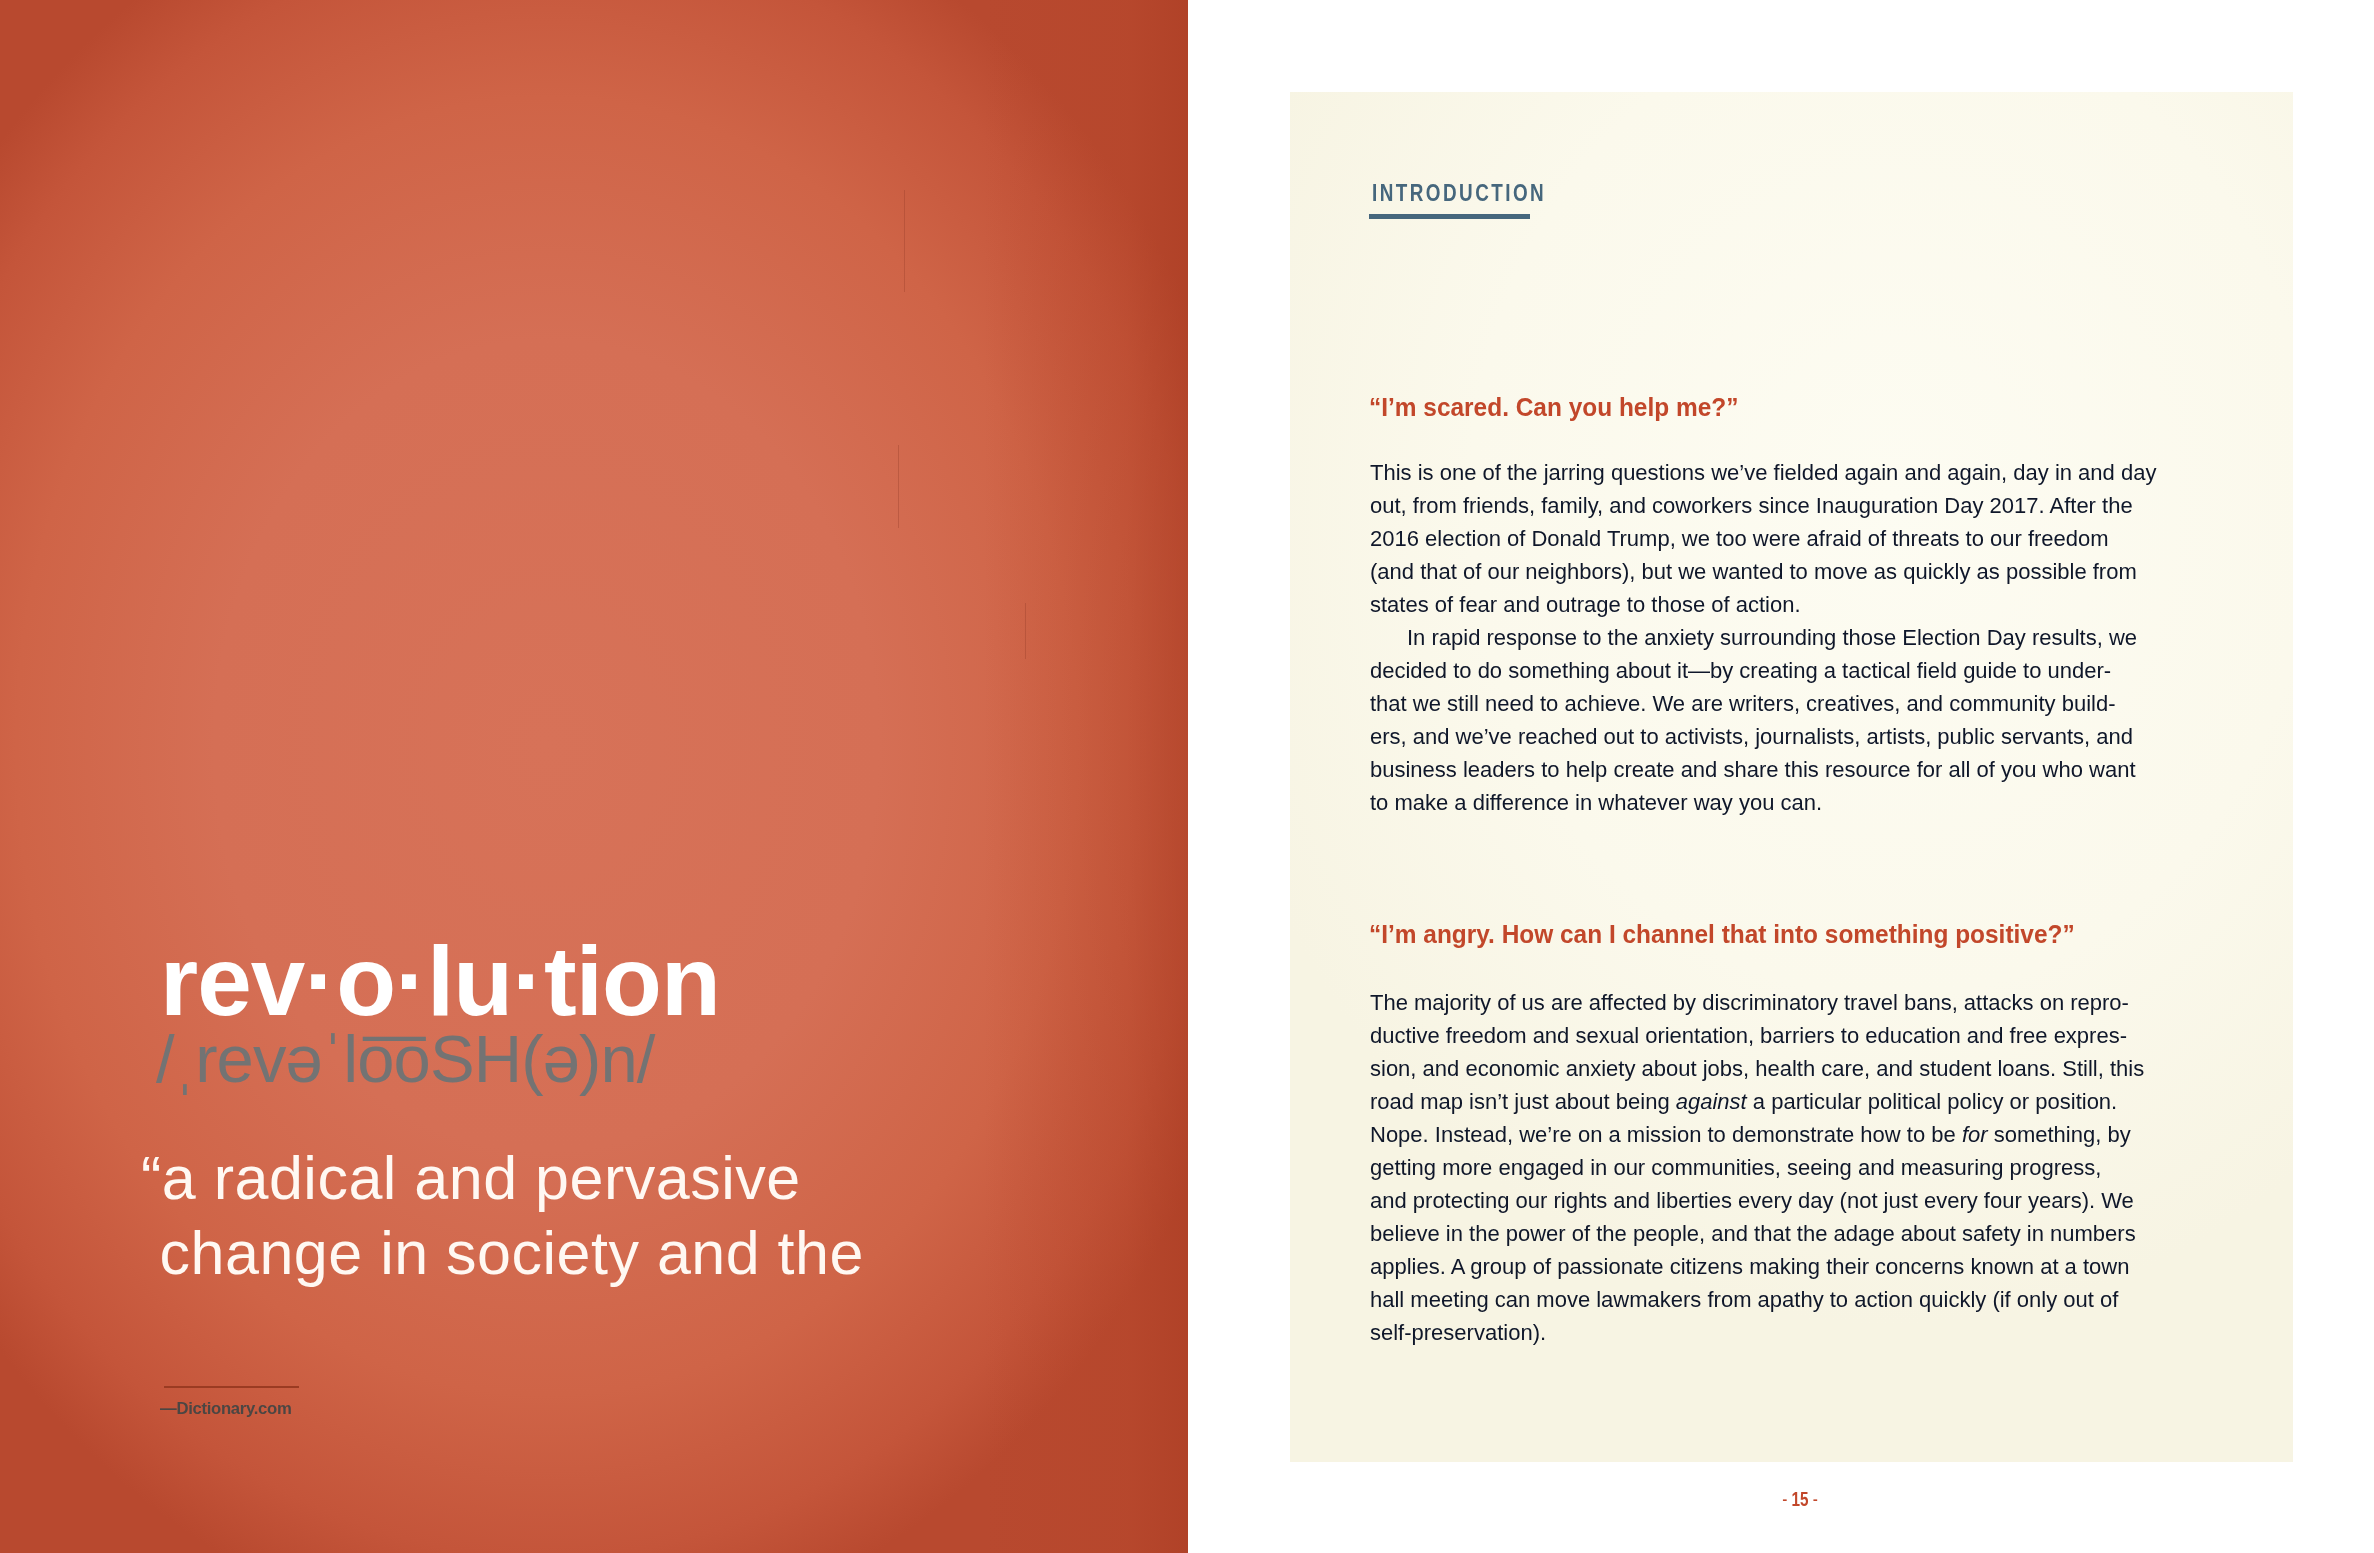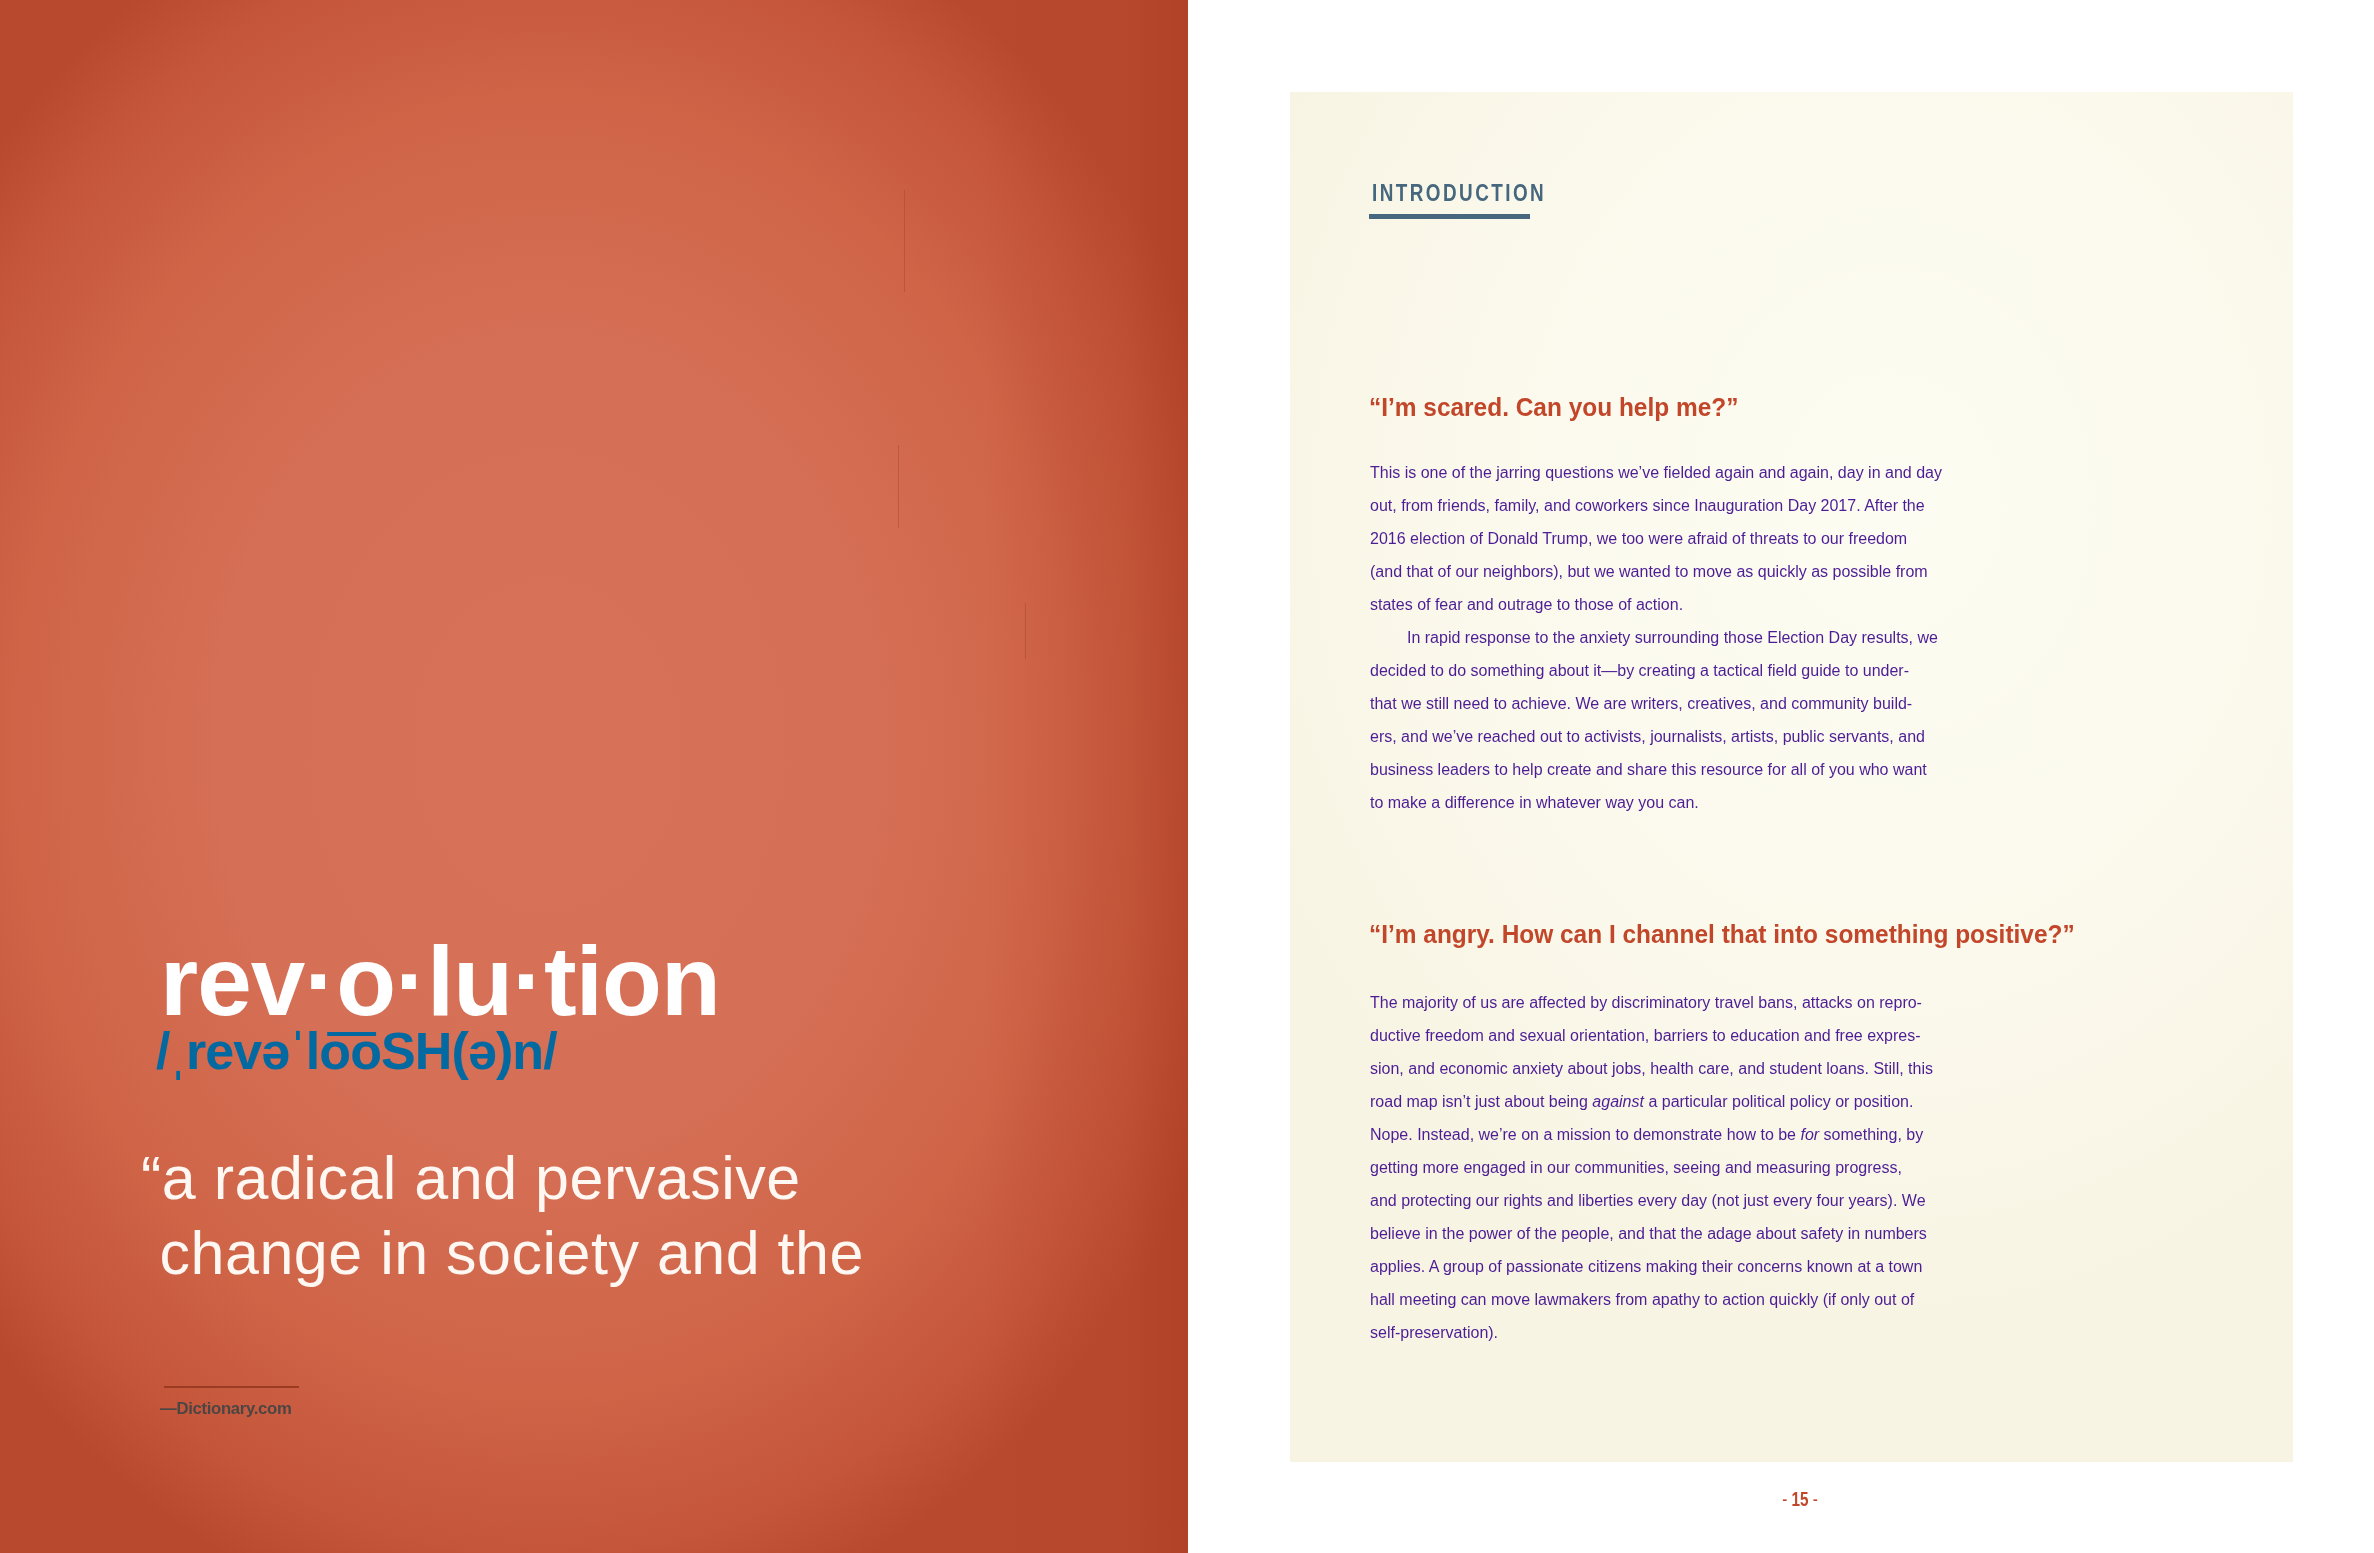--- a/index.html
+++ b/index.html
@@ -73,7 +73,7 @@
   }
   .body-text {
     left:1370px; width:835px;
-    font-size:16px; color:#4c1d95; line-height:33px;
+    font-size:22px; color:#0f172a; line-height:33px;
   }
   .body-text .line { display:block; white-space:nowrap; }
   .body-text .line.para-indent { padding-left:37px; }

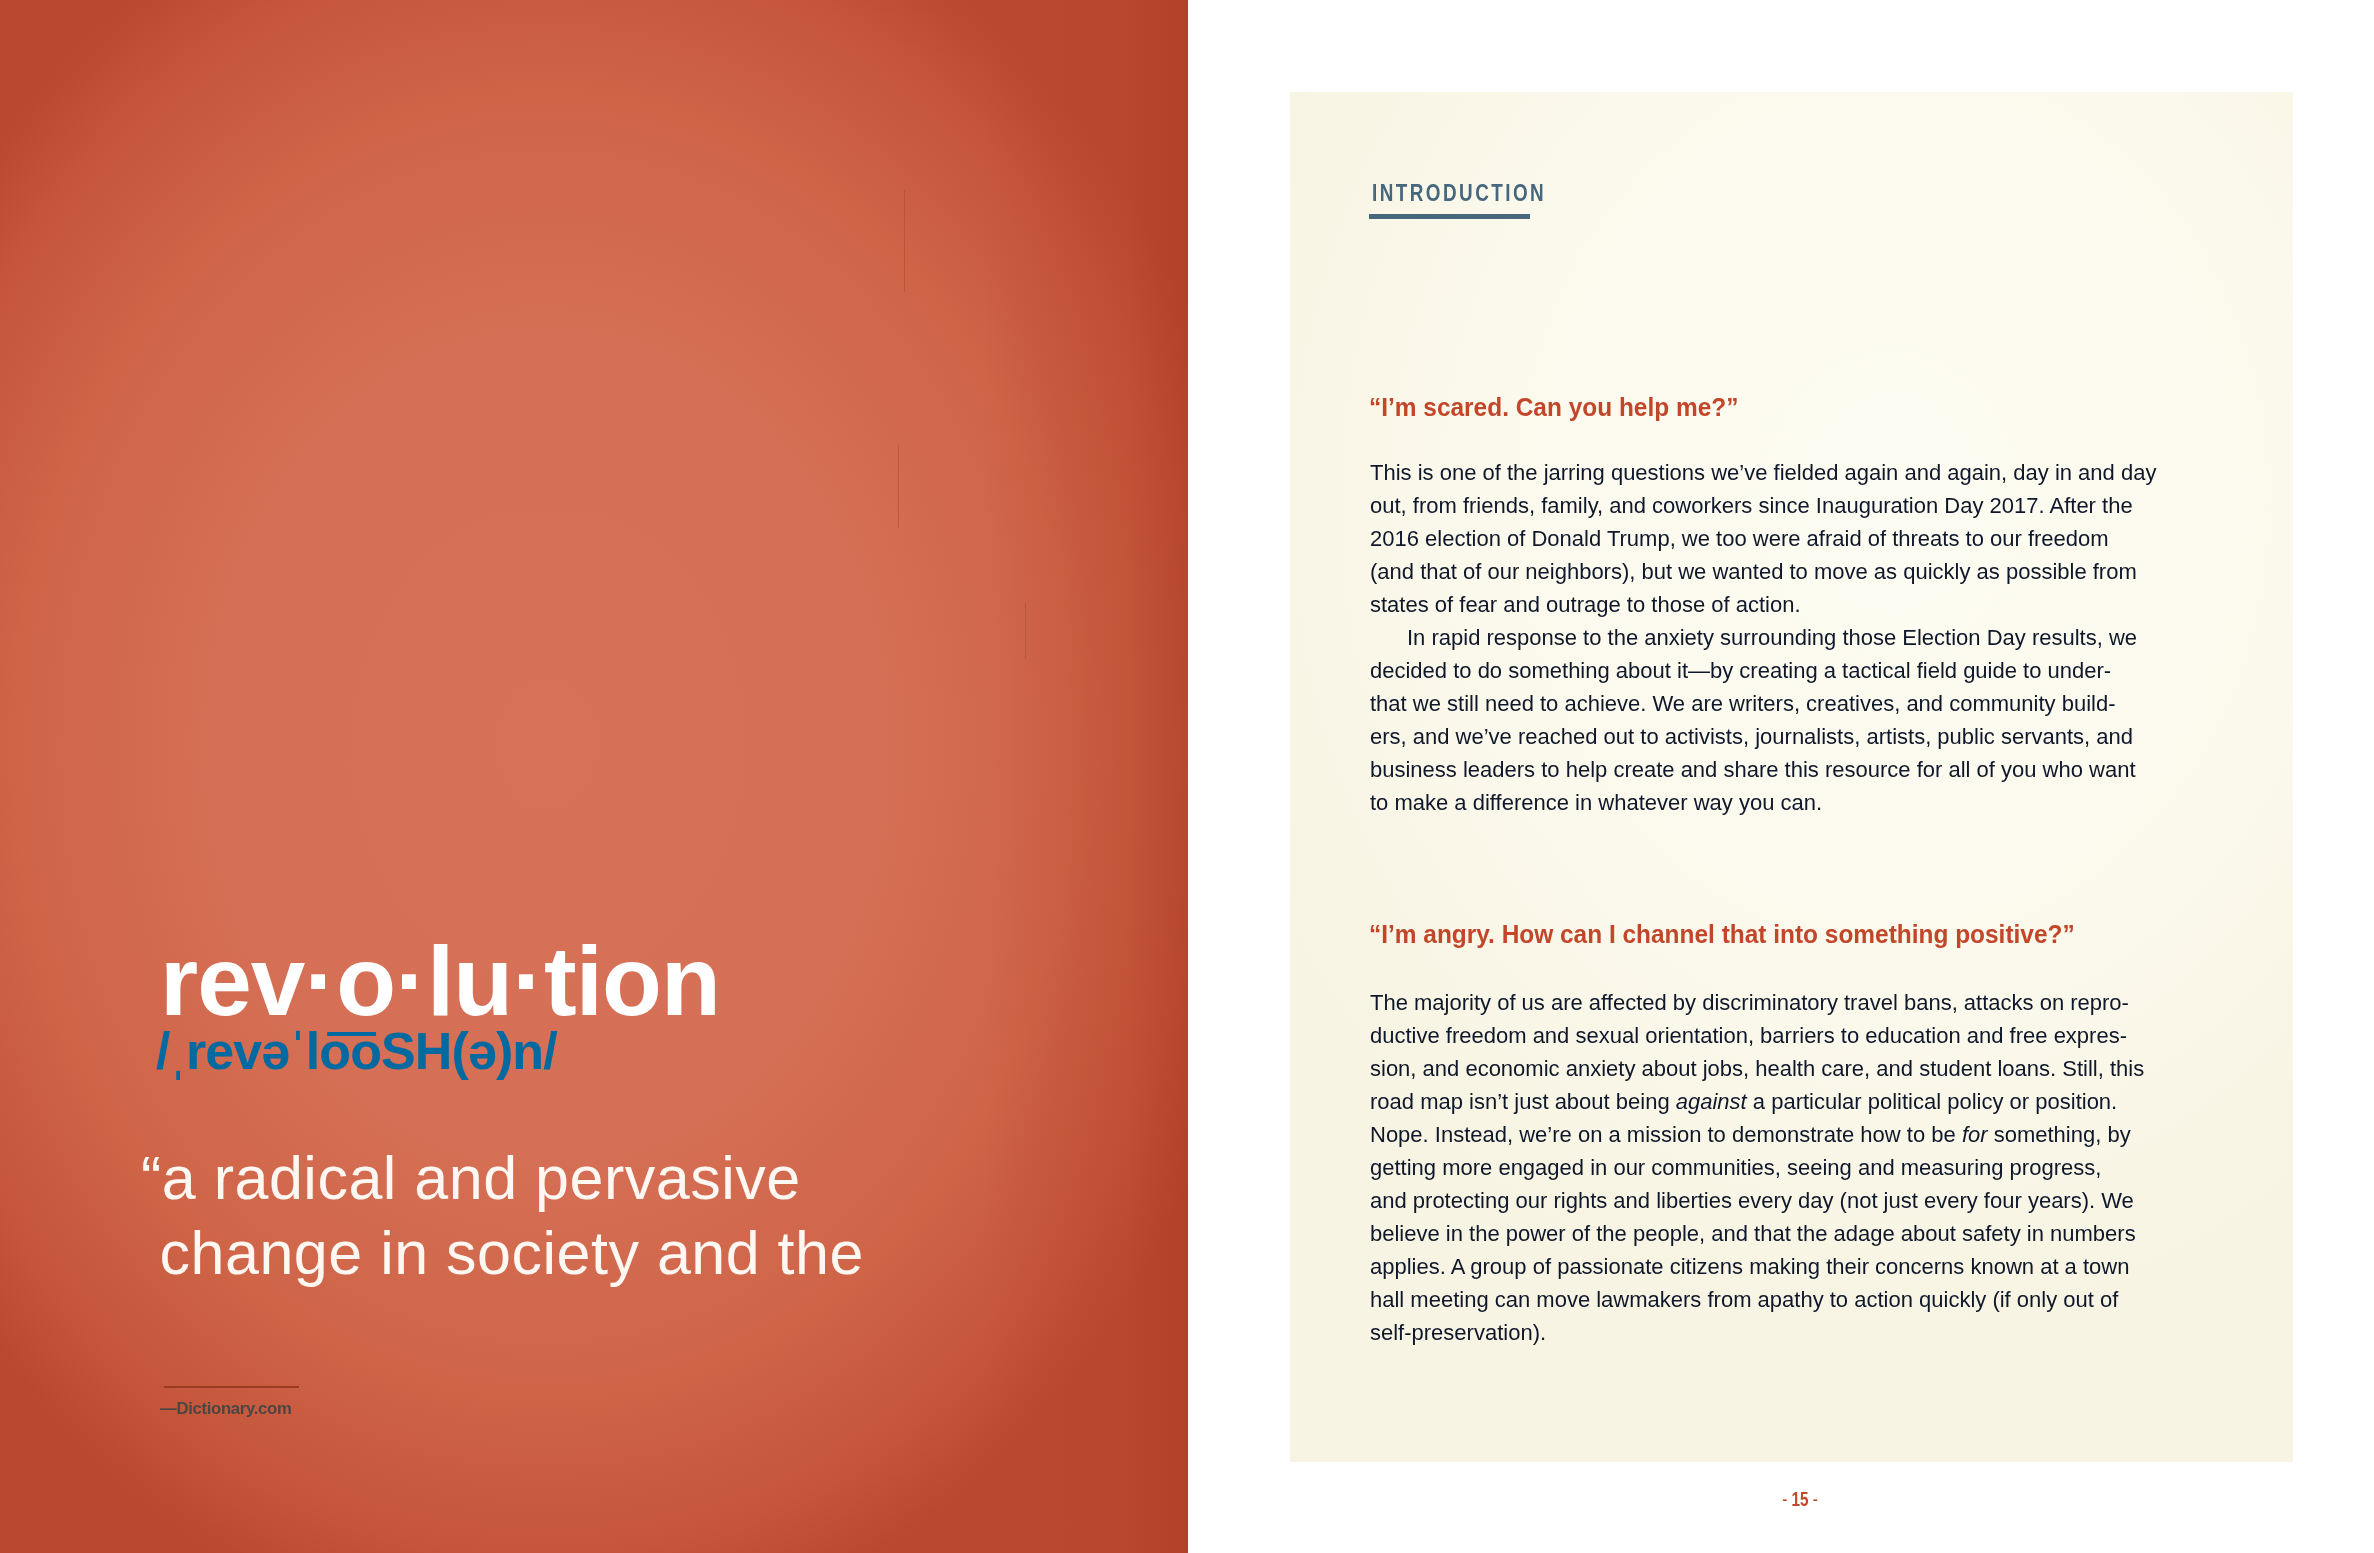--- a/index.html
+++ b/index.html
@@ -31,7 +31,7 @@
   }
   .pronunciation {
     left:156px; top:1025px;
-    font-size:52px; font-weight:700; color:#0369a1;
+    font-size:67px; font-weight:400; color:#737373;
     letter-spacing:-0.9px; line-height:1; white-space:nowrap;
   }
   .definition {

